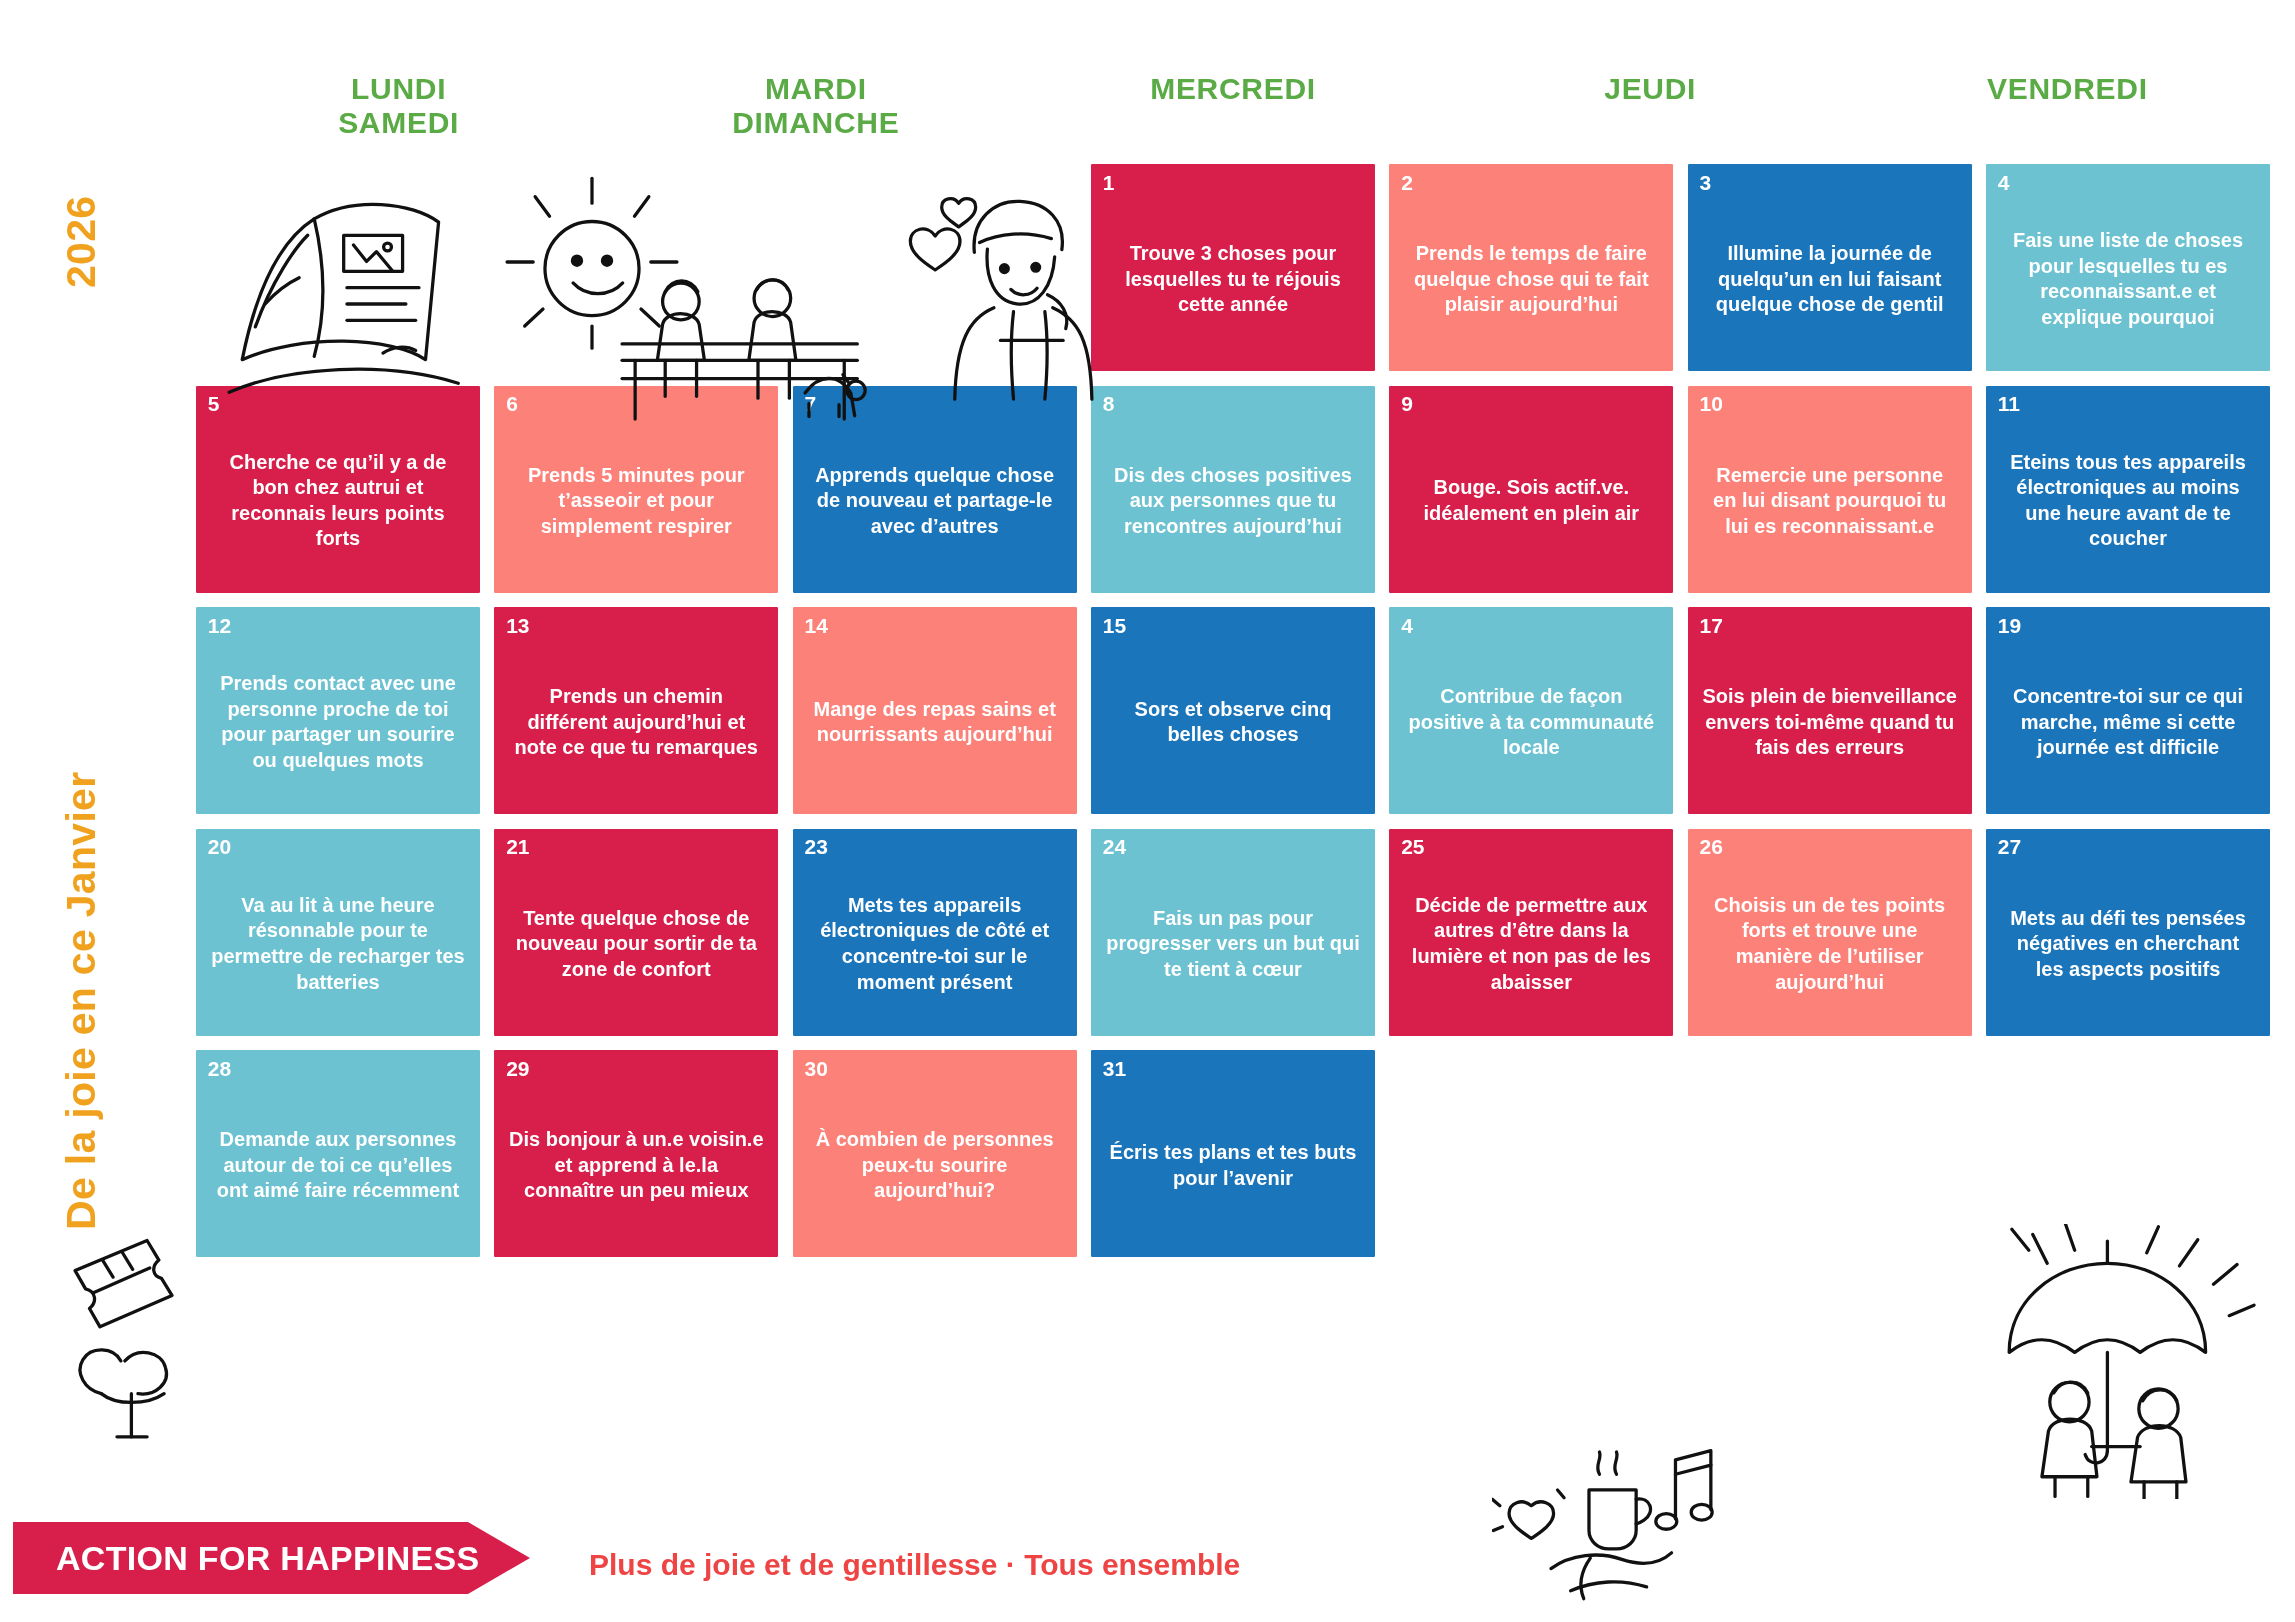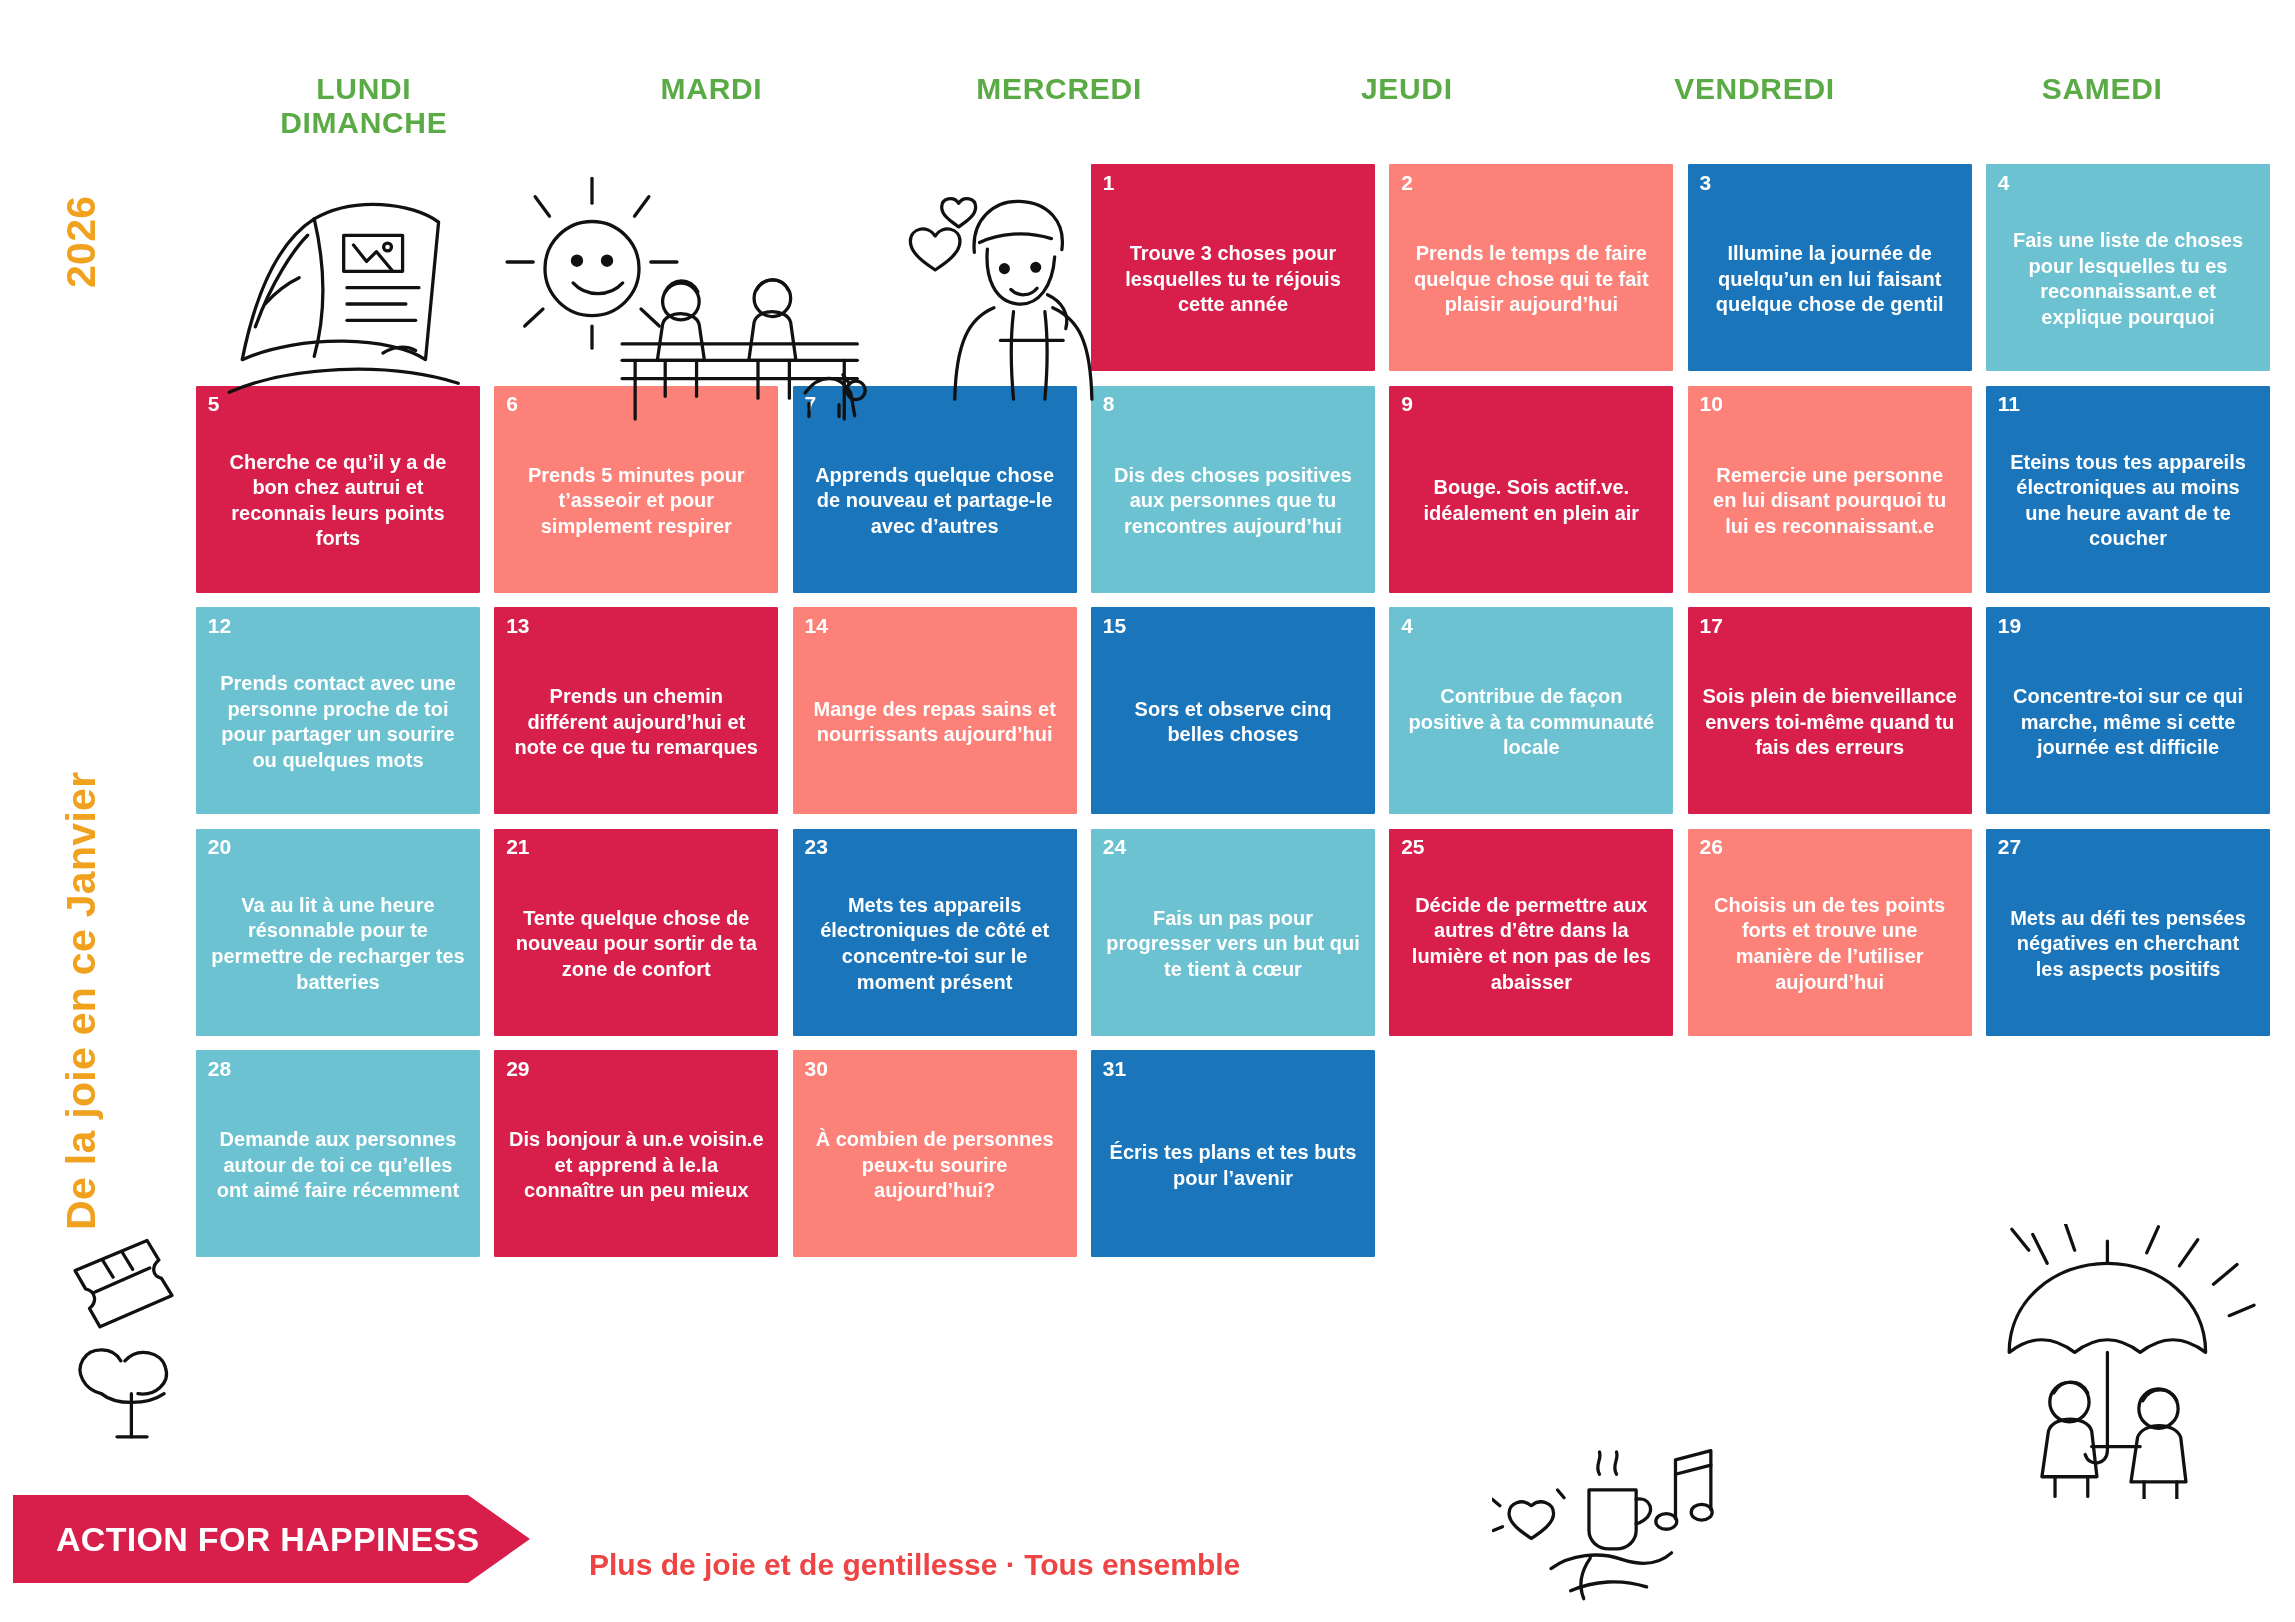--- a/index.html
+++ b/index.html
@@ -59,7 +59,7 @@
     top: 72px;
     width: 2074px;
     display: grid;
-    grid-template-columns: repeat(6, 1fr);
+    grid-template-columns: repeat(5, 1fr);
     column-gap: 12px;
   }
   .dayheader {

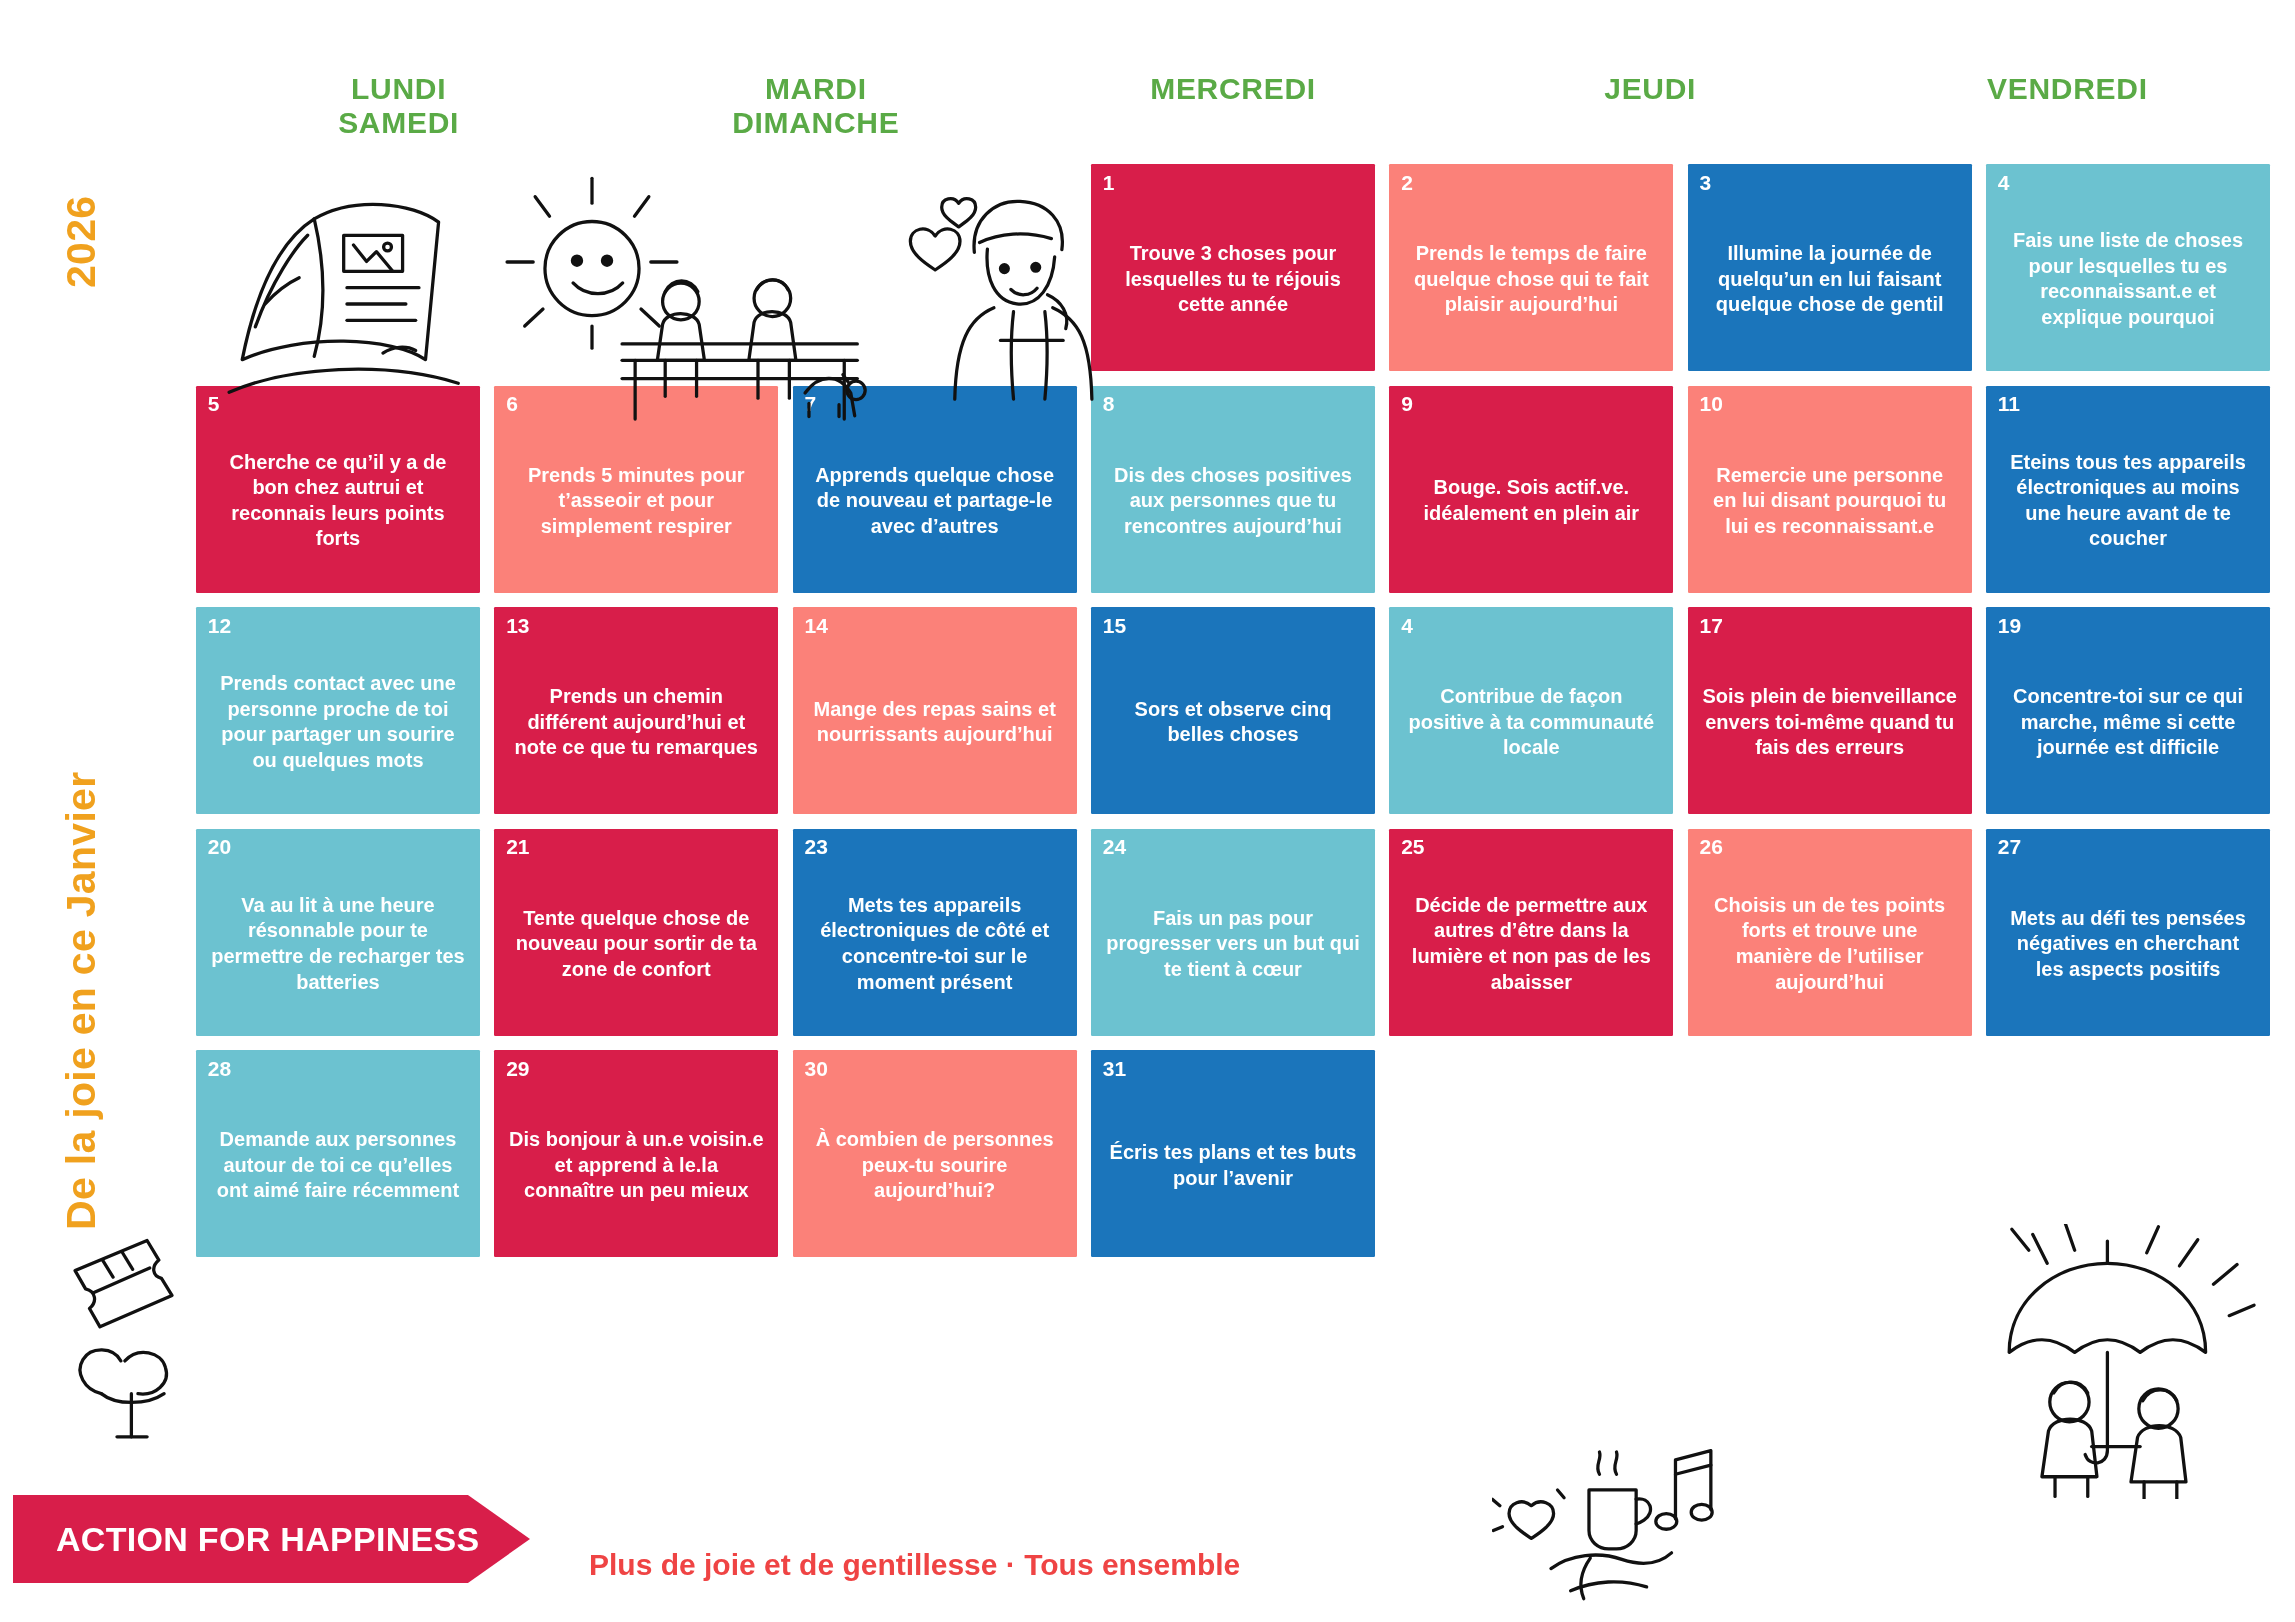--- a/index.html
+++ b/index.html
@@ -133,8 +133,8 @@
   .footer-banner {
     position: absolute;
     left: 13px;
-    bottom: 40px;
-    height: 88px;
+    bottom: 29px;
+    height: 72px;
     width: 517px;
   }
   .footer-banner .bar {

